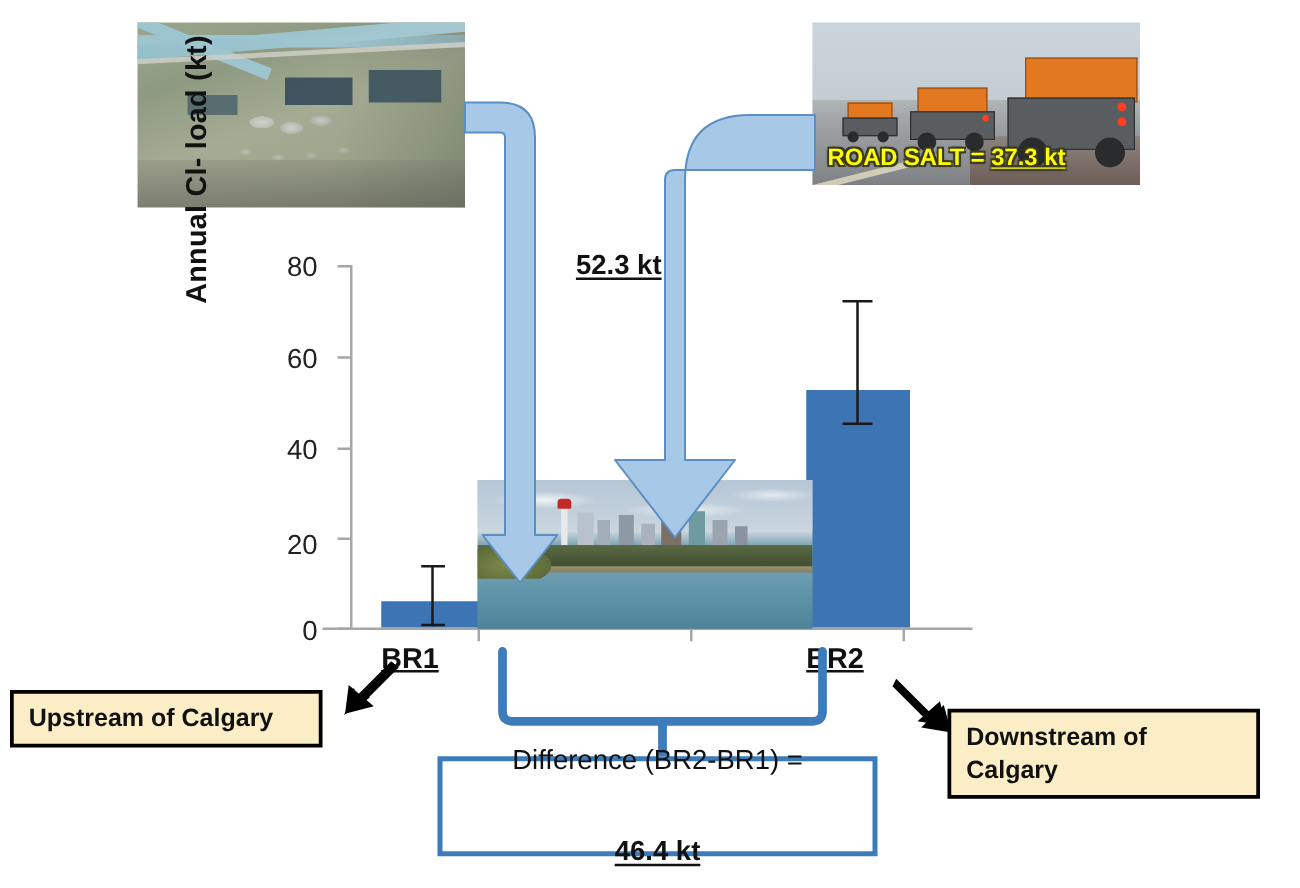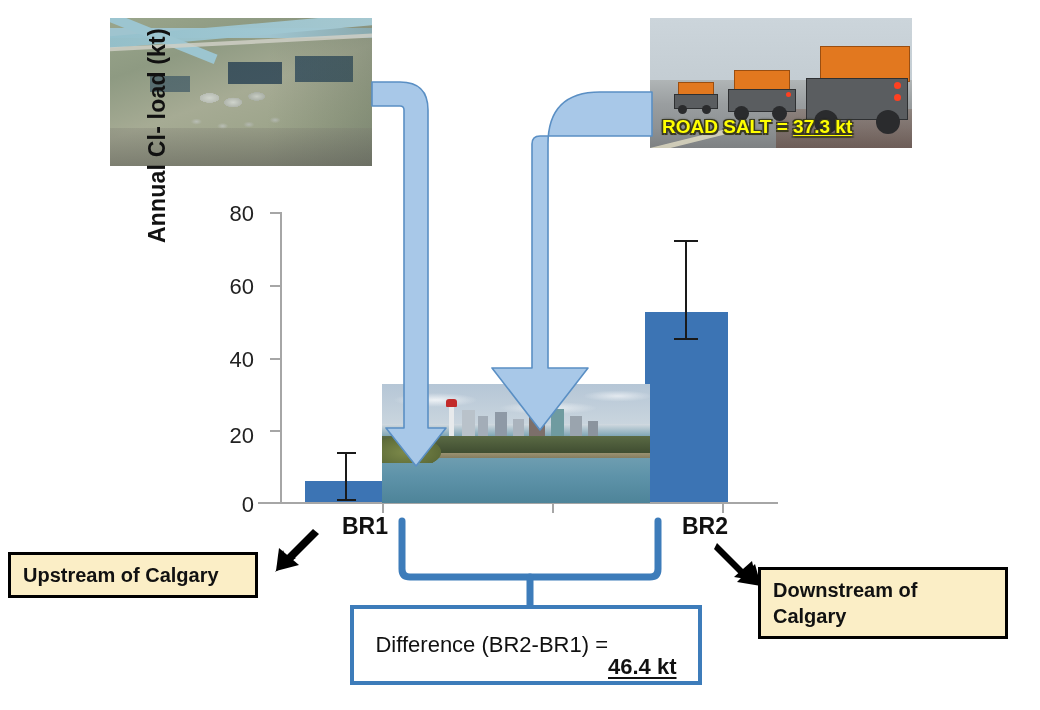--- a/index.html
+++ b/index.html
@@ -259,6 +259,7 @@
 </svg>
 
 <div id="total-note">
+  <div class="val">52.3 kt</div>
 </div>
 
 <div class="callout" id="upstream-box">

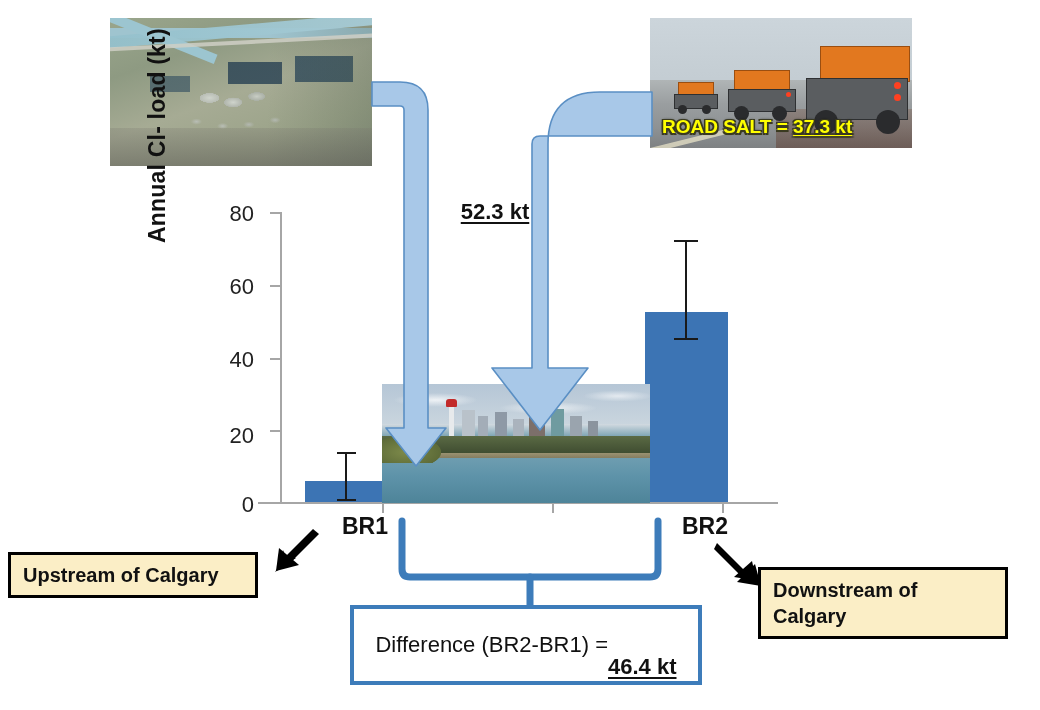--- a/index.html
+++ b/index.html
@@ -123,7 +123,7 @@
   .bar{position:absolute;background:#3c74b4;}
   .errbar{position:absolute;width:2px;background:#1a1a1a;}
   .errcap{position:absolute;height:2px;background:#1a1a1a;}
-  .xtick-label{position:absolute;font-size:23px;font-weight:bold;color:#111;text-align:right;}
+  .xtick-label{position:absolute;font-size:23px;font-weight:bold;color:#111;text-align:left;text-decoration:underline;}
 
   
   #arrows{position:absolute;left:0;top:0;width:1040px;height:710px;pointer-events:none;}

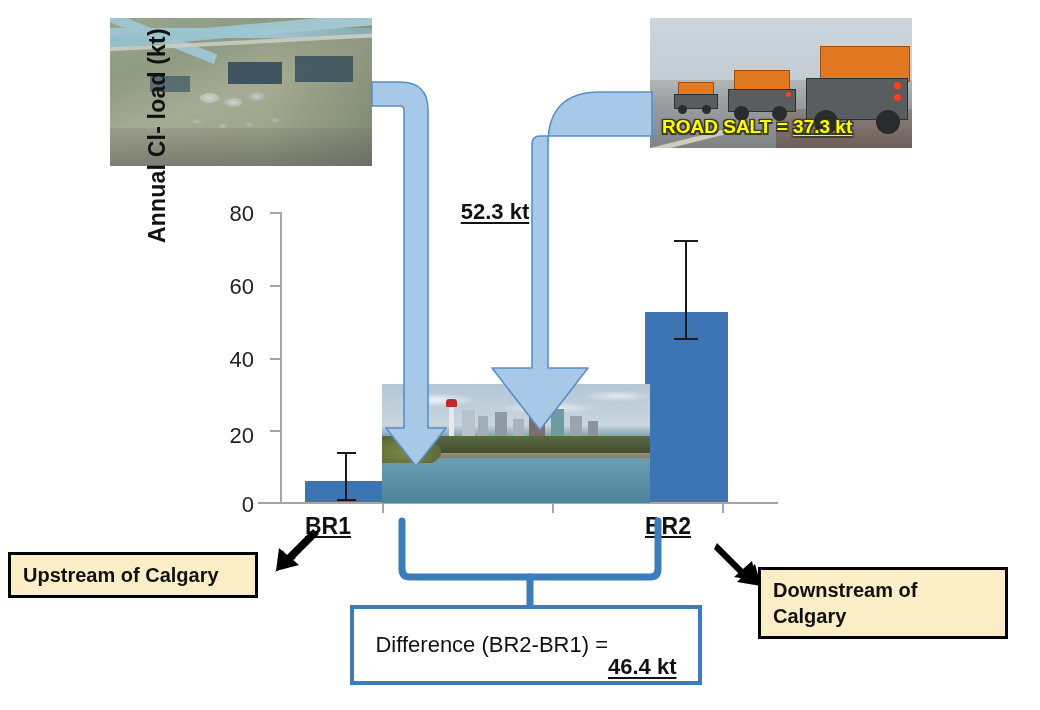--- a/index.html
+++ b/index.html
@@ -149,7 +149,7 @@
   #diff-box{
     position:absolute;left:350px;top:605px;width:352px;height:80px;
     border:4px solid #3d7cba;background:#fff;
-    display:flex;align-items:center;justify-content:center;
+    display:flex;flex-direction:column;align-items:center;justify-content:center;
     font-size:22px;color:#111;line-height:1.3;box-sizing:border-box;
   }
   #diff-box .val{font-weight:bold;text-decoration:underline;text-underline-offset:3px;margin-top:44px;}

